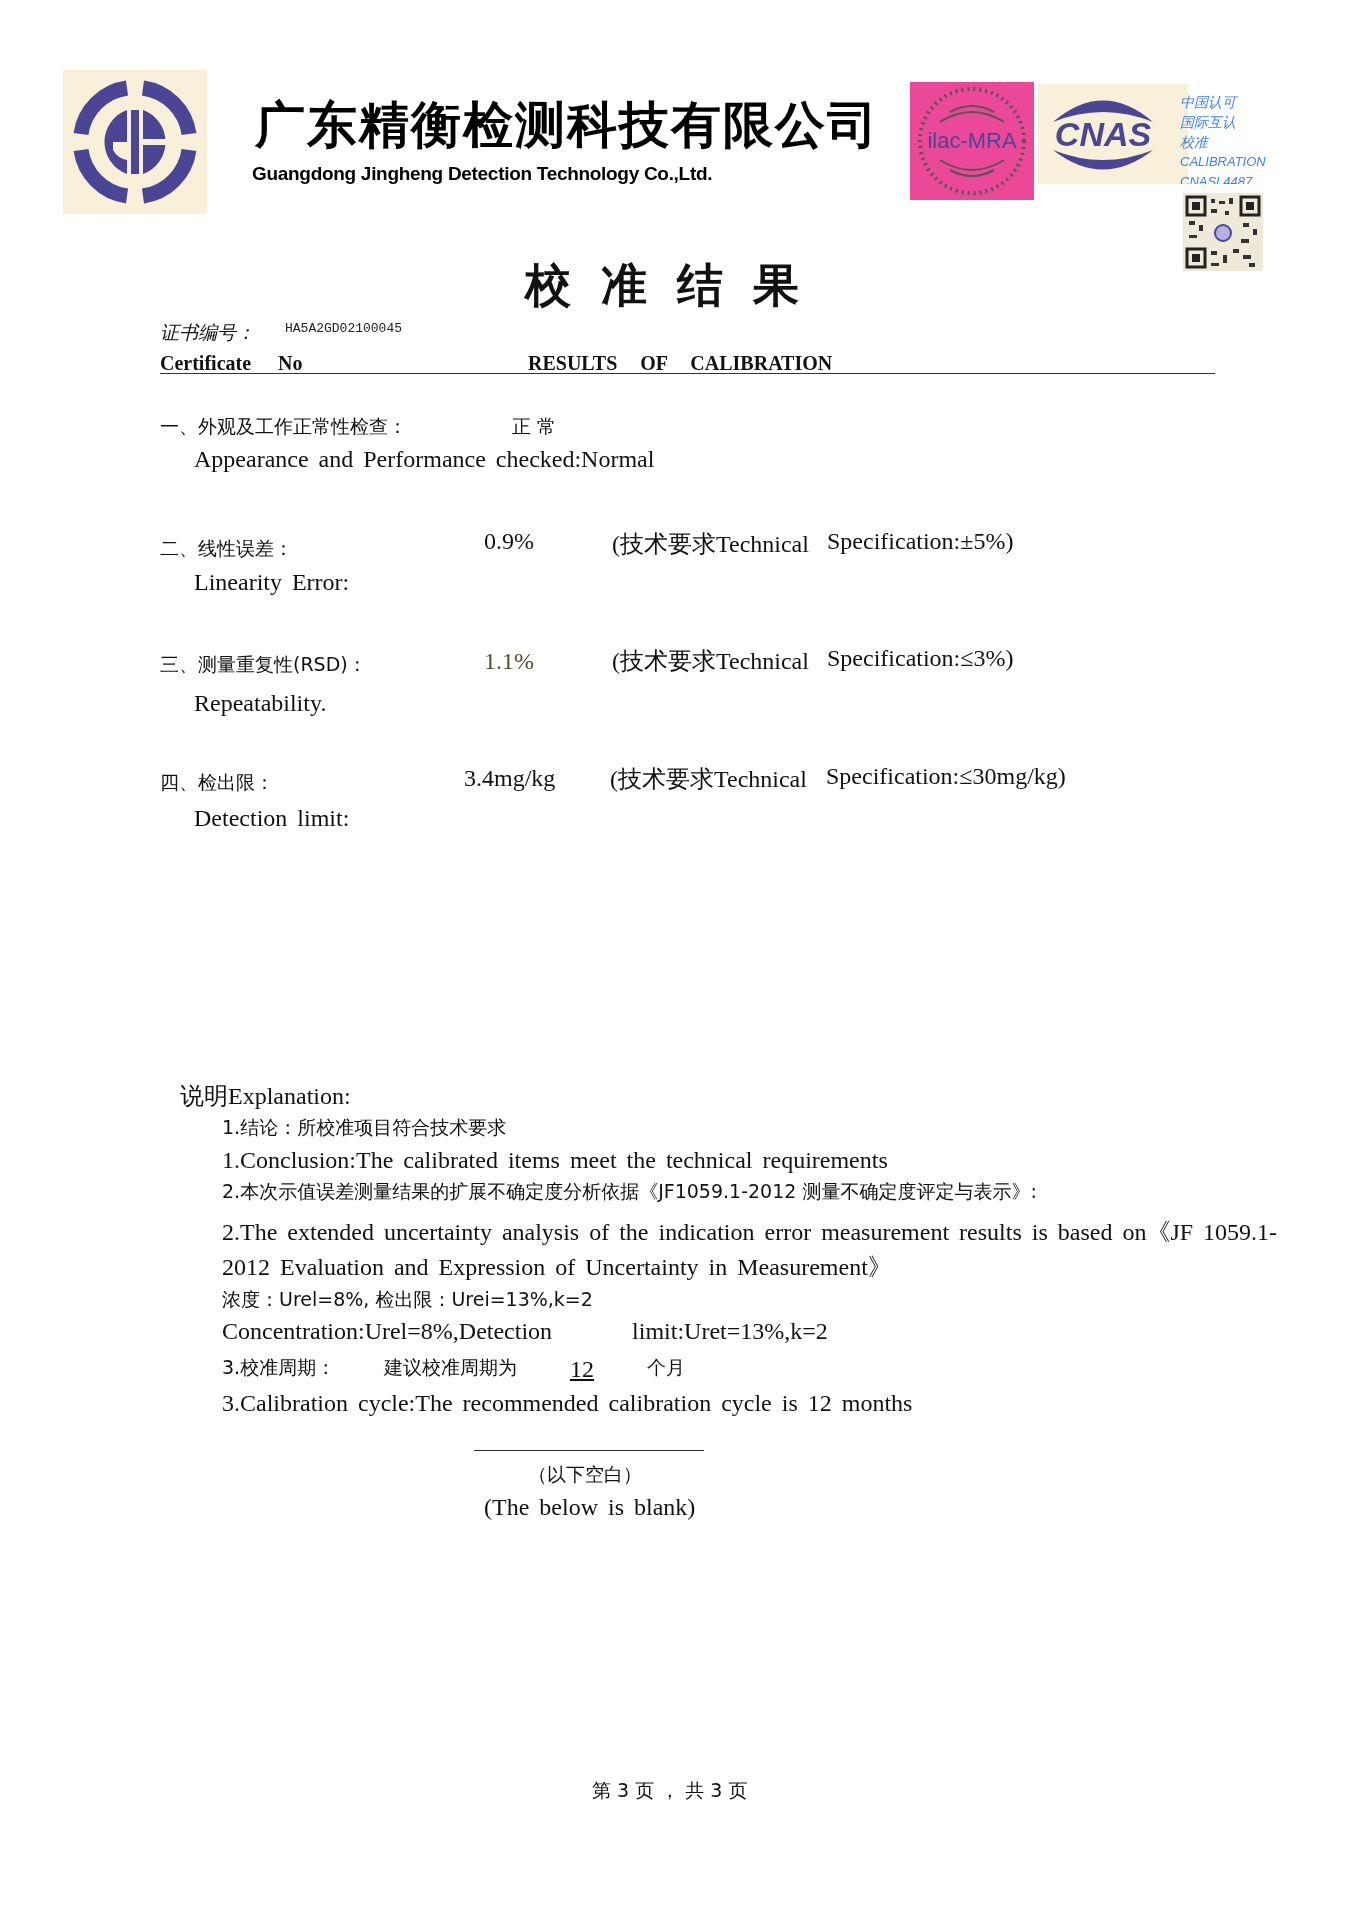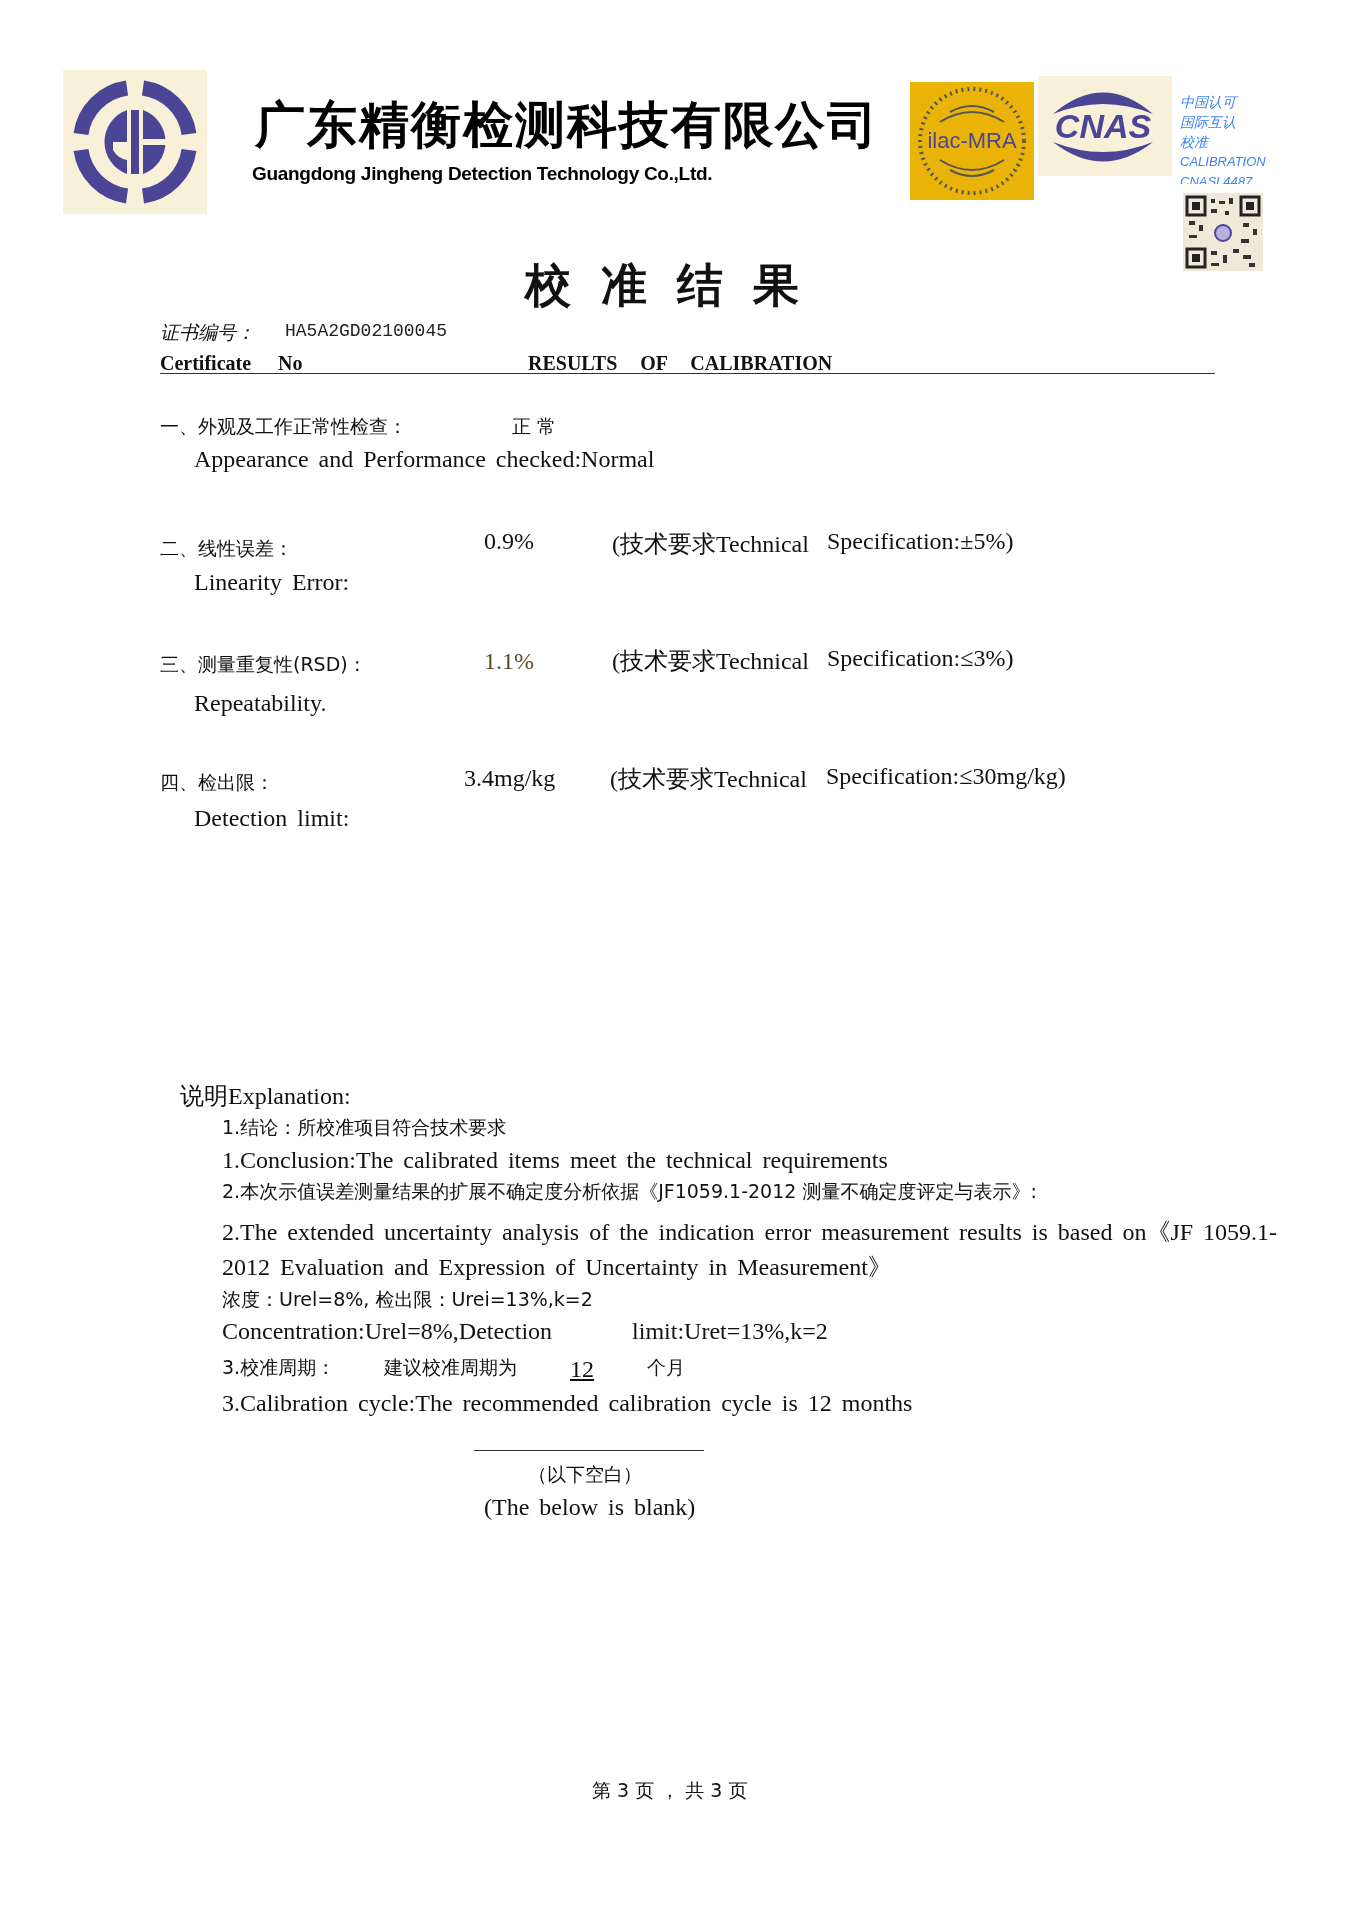--- a/index.html
+++ b/index.html
@@ -8,7 +8,7 @@
   .logo-main{left:63px;top:70px;width:144px;height:144px;background:#f8f0d8;}
   .cn-title{left:255px;top:92px;font-family:"DejaVu Sans",sans-serif;font-weight:bold;font-size:50px;letter-spacing:2px;color:#000;white-space:nowrap;}
   .en-title{left:252px;top:163px;font-family:"Liberation Sans",sans-serif;font-weight:bold;font-size:19px;color:#000;white-space:nowrap;letter-spacing:-0.3px;}
-  .ilac{left:910px;top:82px;width:124px;height:118px;background:#eab308;}
+  .ilac{left:910px;top:82px;width:124px;height:118px;background:#ec4899;}
   .cnas{left:1038px;top:76px;width:134px;height:100px;background:#f8f0d8;}
   .acc{left:1180px;top:92px;font-family:"DejaVu Sans",sans-serif;font-size:14px;line-height:20px;color:#3b82f6;font-style:italic;}
   .acc div{white-space:nowrap;}

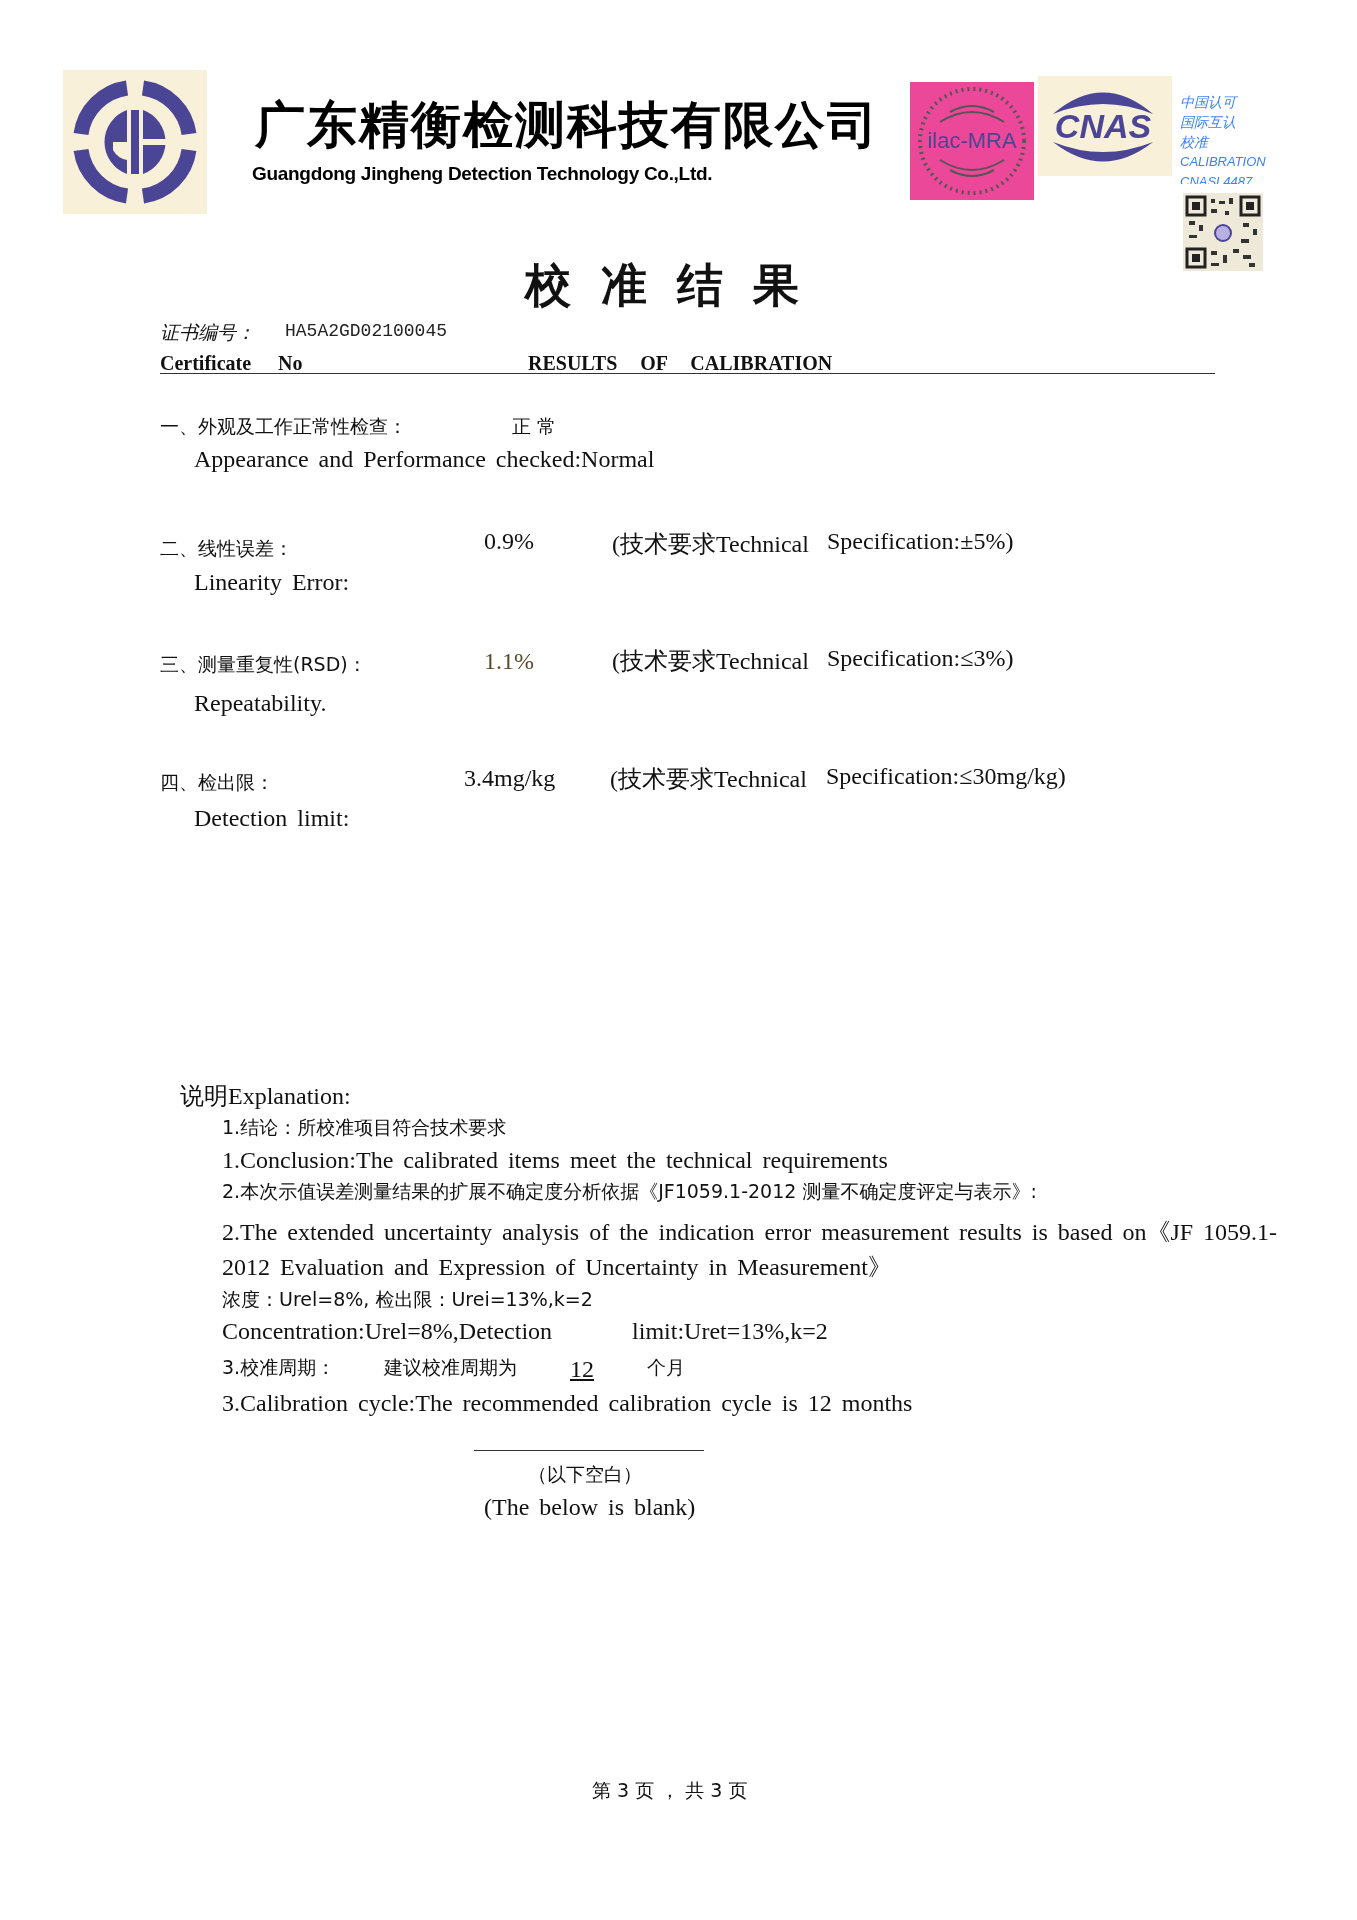--- a/index.html
+++ b/index.html
@@ -9,7 +9,7 @@
   .cn-title{left:255px;top:92px;font-family:"DejaVu Sans",sans-serif;font-weight:bold;font-size:50px;letter-spacing:2px;color:#000;white-space:nowrap;}
   .en-title{left:252px;top:163px;font-family:"Liberation Sans",sans-serif;font-weight:bold;font-size:19px;color:#000;white-space:nowrap;letter-spacing:-0.3px;}
   .ilac{left:910px;top:82px;width:124px;height:118px;background:#ec4899;}
-  .cnas{left:1038px;top:76px;width:134px;height:100px;background:#f8f0d8;}
+  .cnas{left:1038px;top:84px;width:150px;height:100px;background:#f8f0d8;}
   .acc{left:1180px;top:92px;font-family:"DejaVu Sans",sans-serif;font-size:14px;line-height:20px;color:#3b82f6;font-style:italic;}
   .acc div{white-space:nowrap;}
   .acc .cut{height:12px;overflow:hidden;}

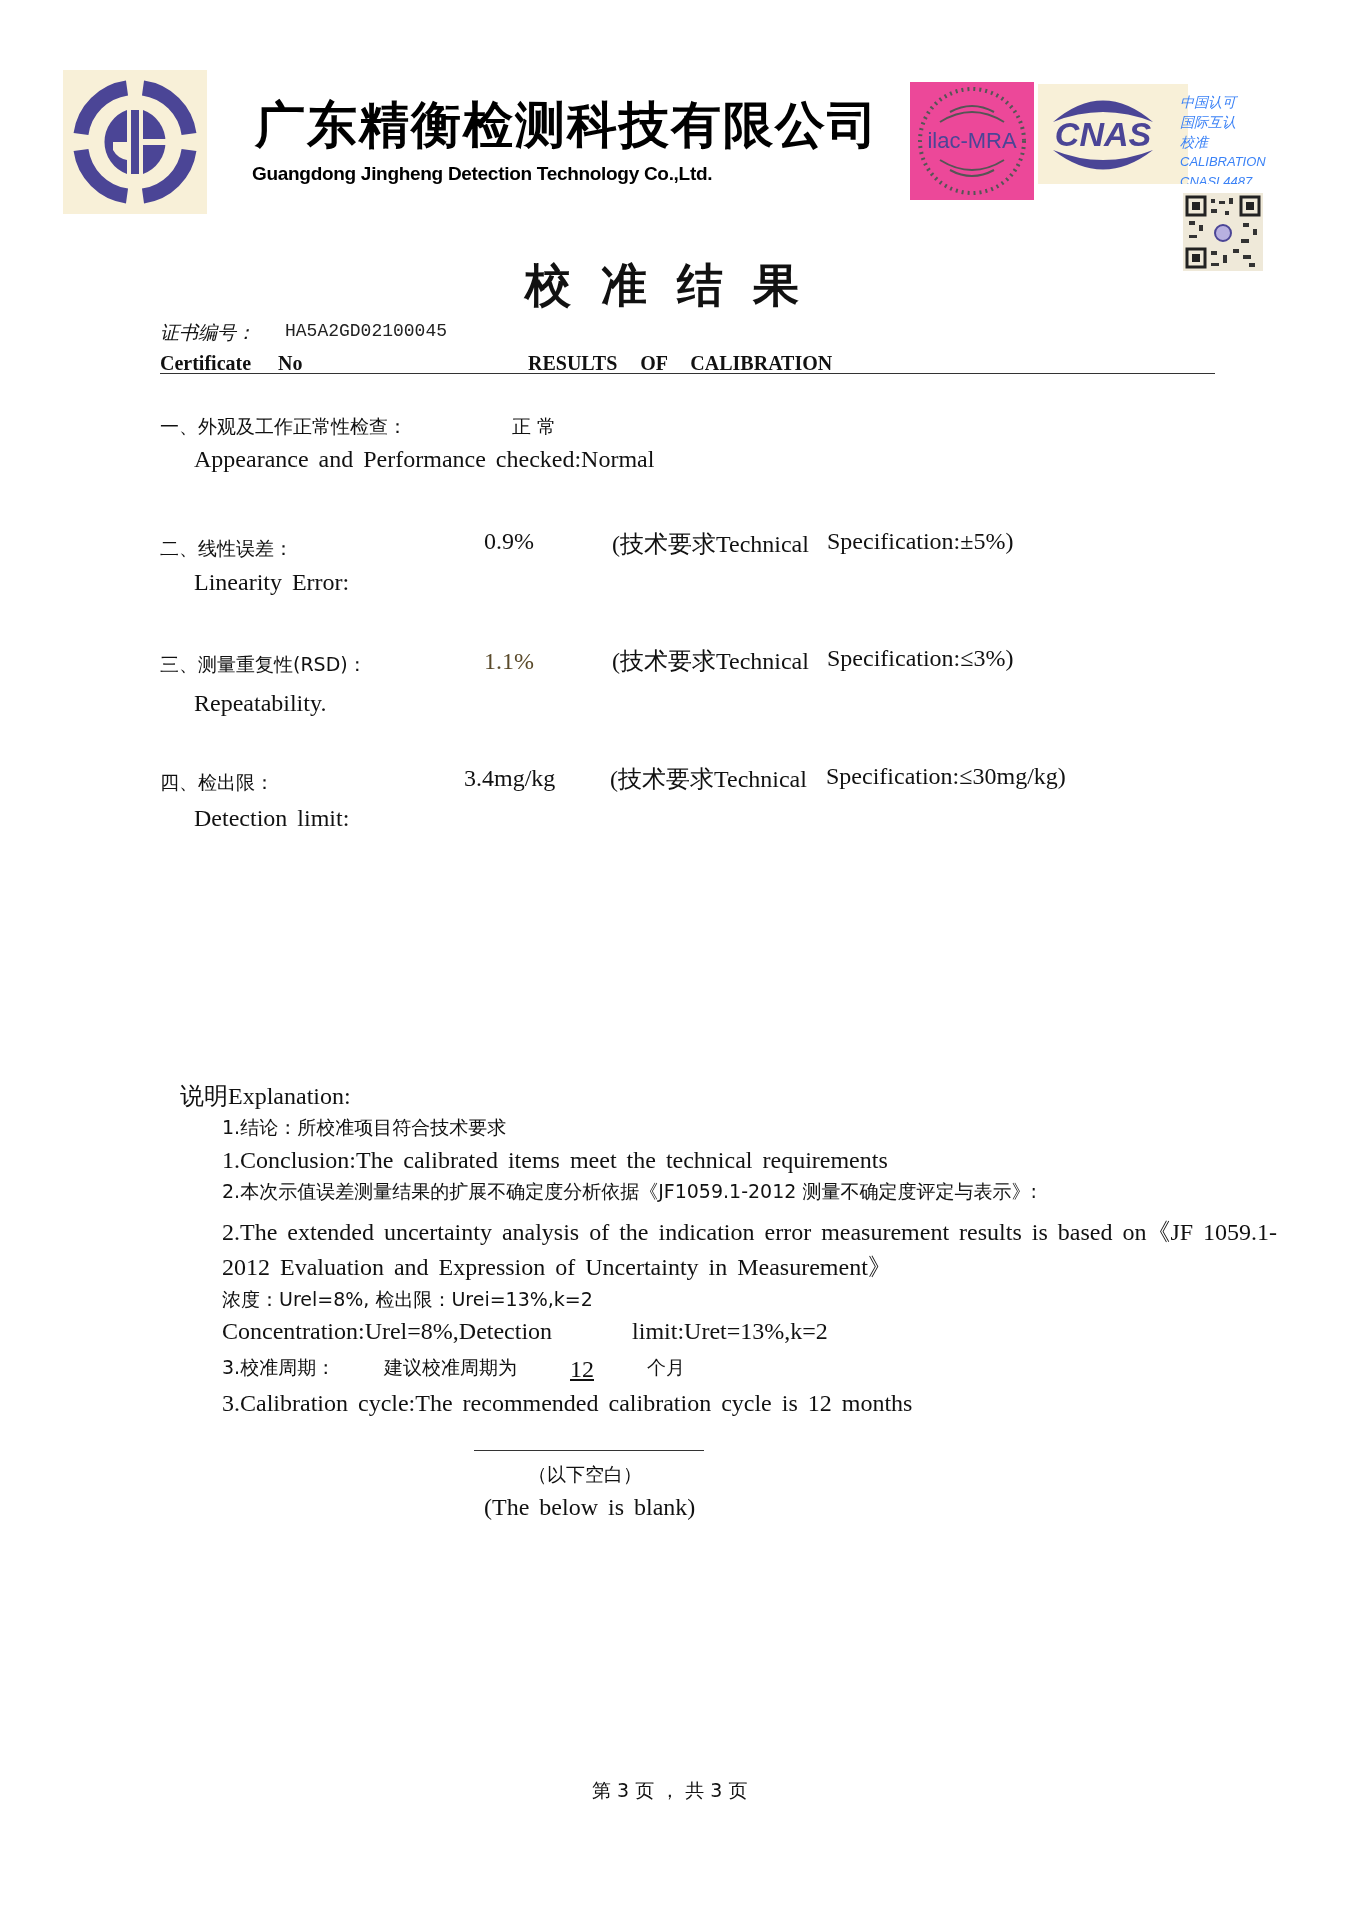--- a/index.html
+++ b/index.html
@@ -16,7 +16,7 @@
   .qr{left:1183px;top:193px;width:80px;height:78px;background:#efe9d9;}
   .doc-title{left:525px;top:255px;font-family:"DejaVu Sans",sans-serif;font-weight:bold;font-size:46px;letter-spacing:30px;white-space:nowrap;}
   .cert-no-cn{left:160px;top:320px;font-family:"DejaVu Sans",sans-serif;font-size:19px;white-space:nowrap;font-style:italic;}
-  .cert-no-val{left:285px;top:321px;font-family:"Liberation Mono",monospace;font-size:18px;color:#222;}
+  .cert-no-val{left:285px;top:321px;font-family:"Liberation Mono",monospace;font-size:13px;color:#222;}
   .cert-en{left:160px;top:352px;font-weight:bold;font-size:20px;white-space:nowrap;}
   .results-en{left:528px;top:352px;font-weight:bold;font-size:20px;white-space:nowrap;word-spacing:18px;}
   .hr{left:160px;top:373px;width:1055px;height:1px;background:#333;}

